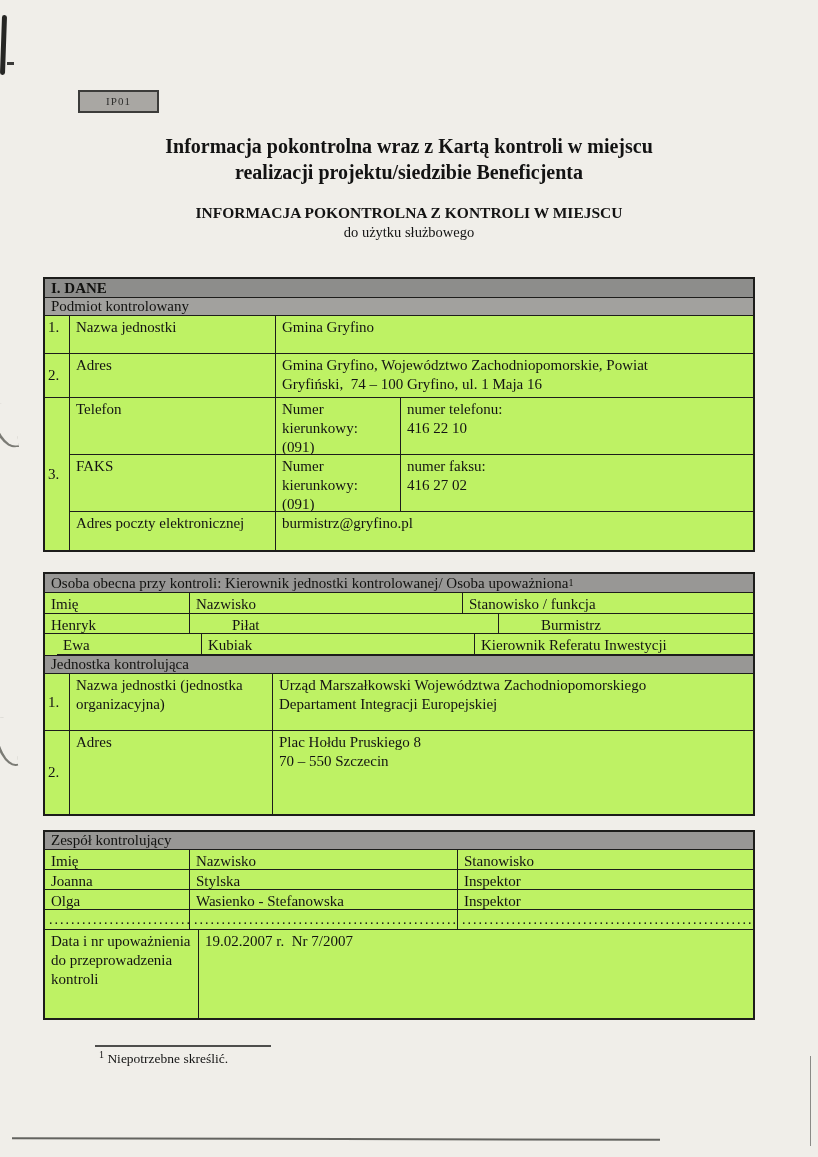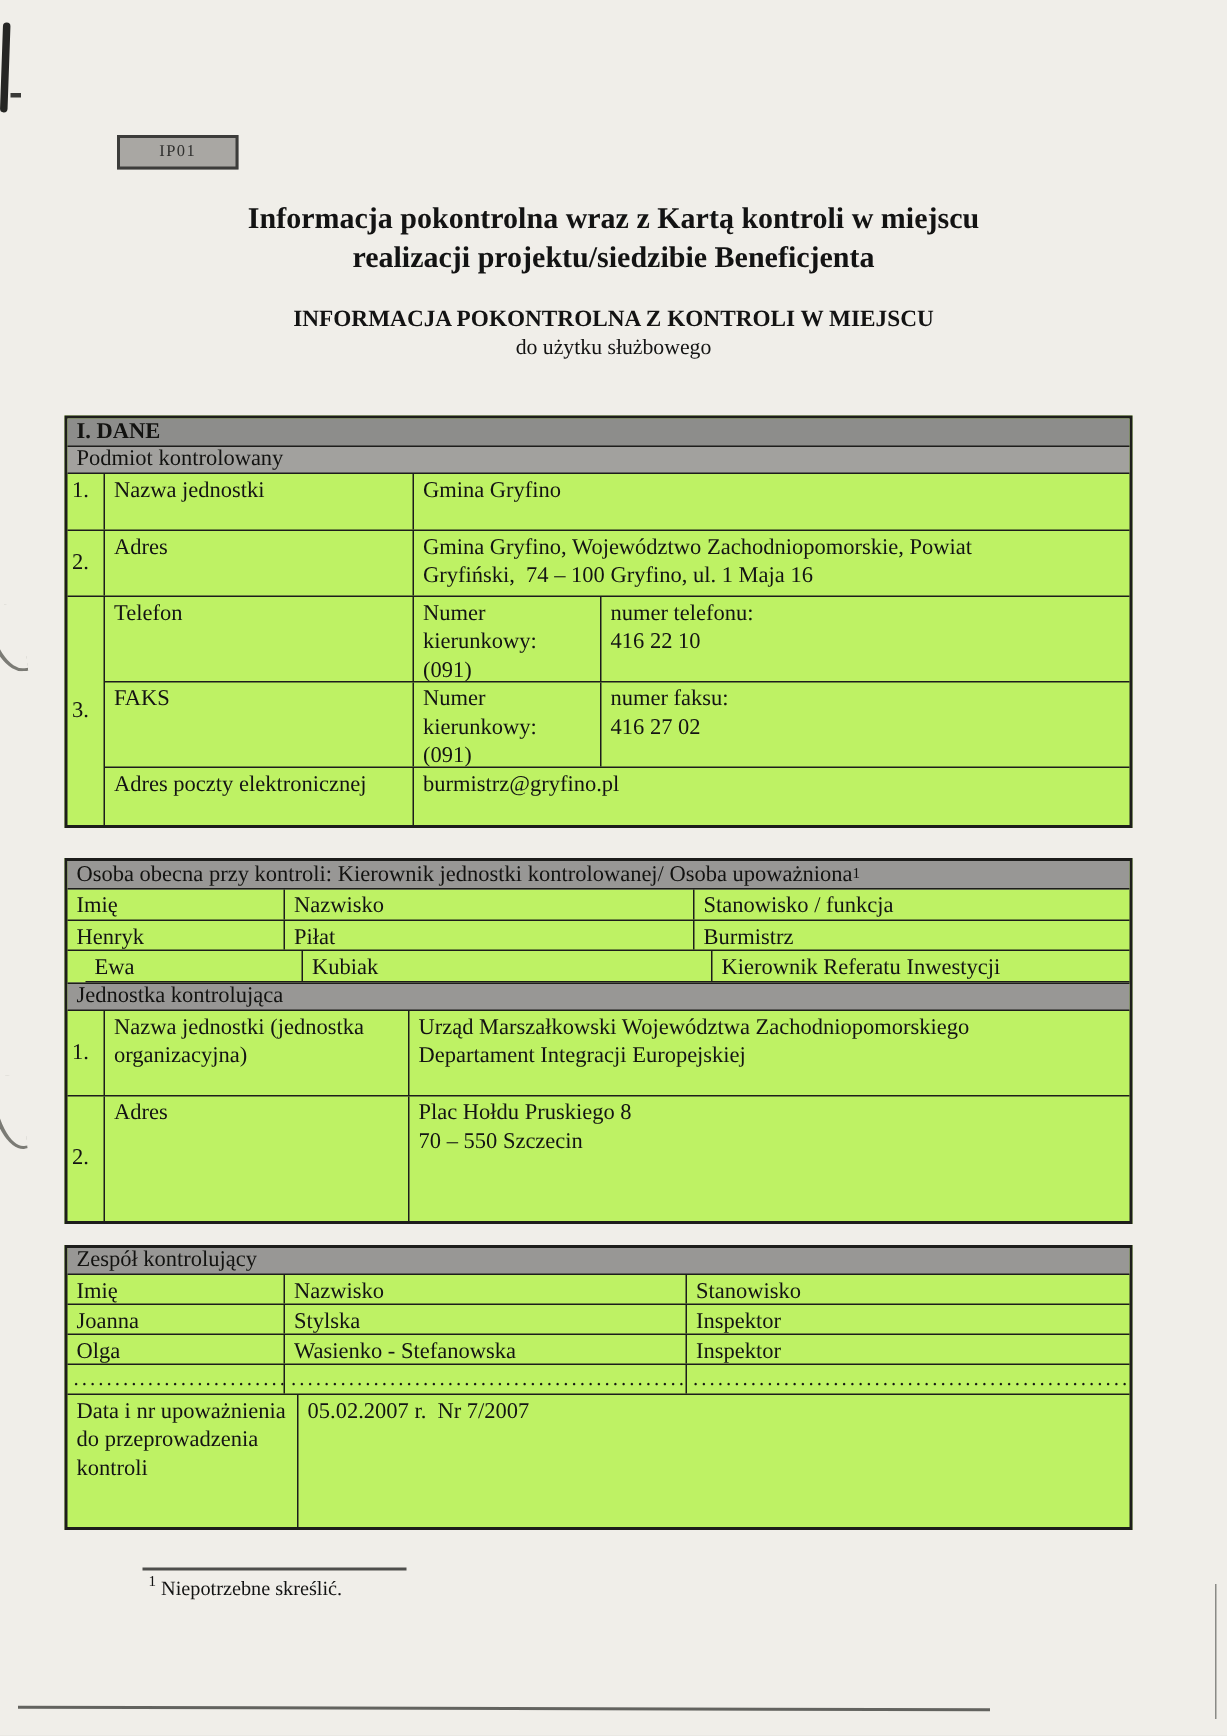--- a/index.html
+++ b/index.html
@@ -152,7 +152,7 @@
       <div class="cell c-nazw2 b-r">Nazwisko</div>
       <div class="cell c-flex">Stanowisko / funkcja</div>
     </div>
-    <div class="row" style="height:20px;">
+    <div class="row" style="height:20px;gap:36px;">
       <div class="cell c-imie b-r">Henryk</div>
       <div class="cell c-nazw2 b-r">Piłat</div>
       <div class="cell c-flex">Burmistrz</div>

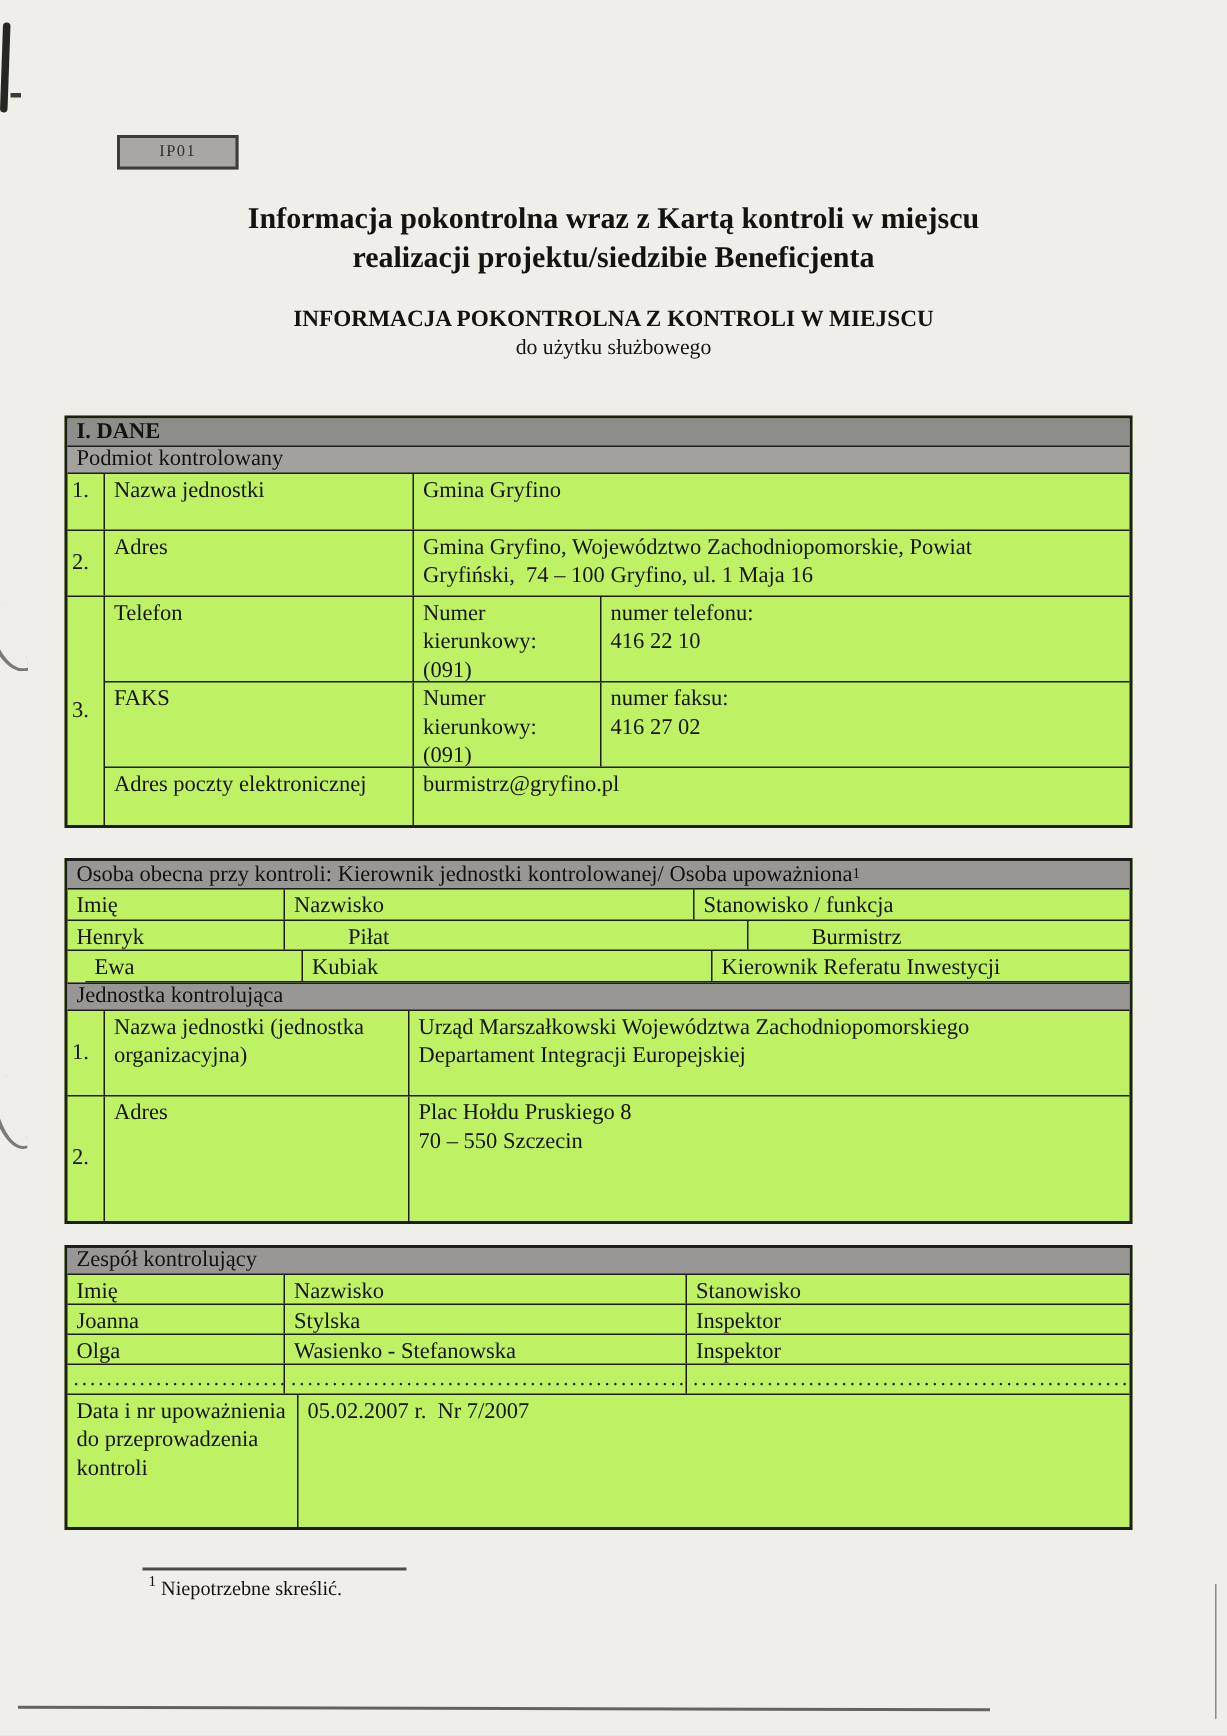--- a/index.html
+++ b/index.html
@@ -207,7 +207,7 @@
     </div>
     <div class="row" style="height:88px;">
       <div class="cell c-datalabel b-r">Data i nr upoważnienia do przeprowadzenia kontroli</div>
-      <div class="cell c-flex pre">05.02.2007 r.  Nr 7/2007</div>
+      <div class="cell c-flex pre">19.02.2007 r.  Nr 7/2007</div>
     </div>
   </div>
 

